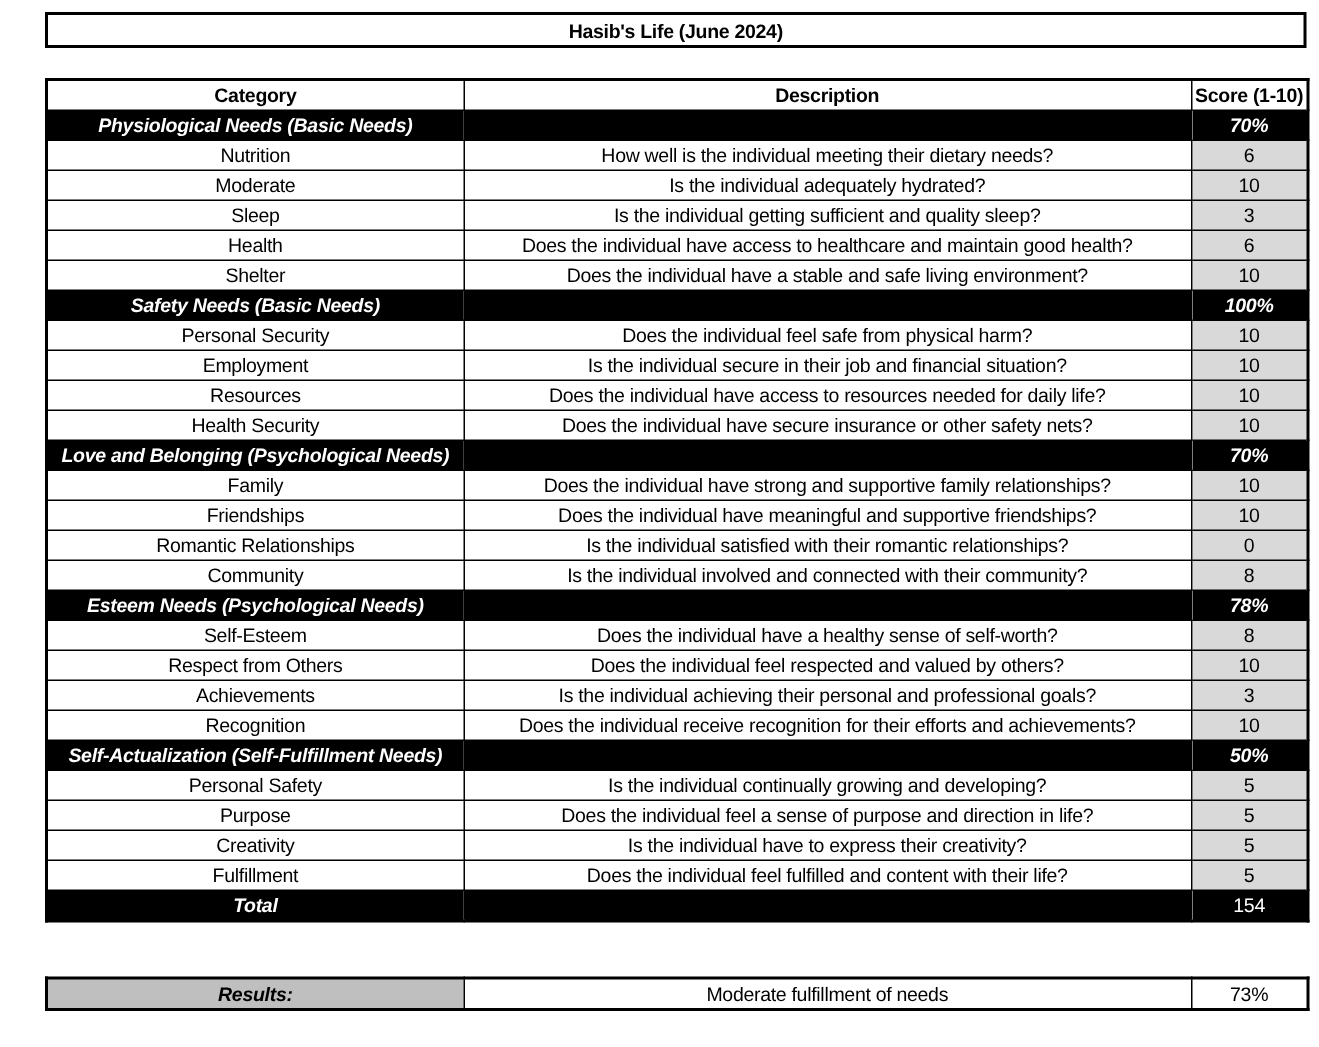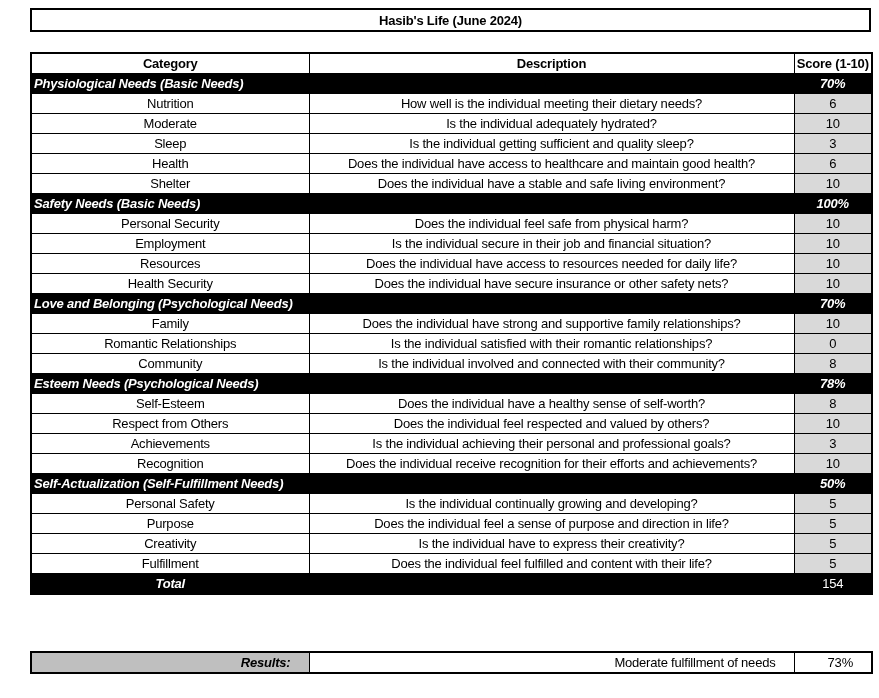--- a/index.html
+++ b/index.html
@@ -62,7 +62,7 @@
     font-style: italic;
     border-color: #000000;
   }
-  tr.section-row td.sec-name { text-align: left; }
+  tr.section-row td.sec-name { text-align: center; }
   tr.data-row td.score-cell { background: #d9d9d9; }
   tr.total-row td {
     background: #000000;

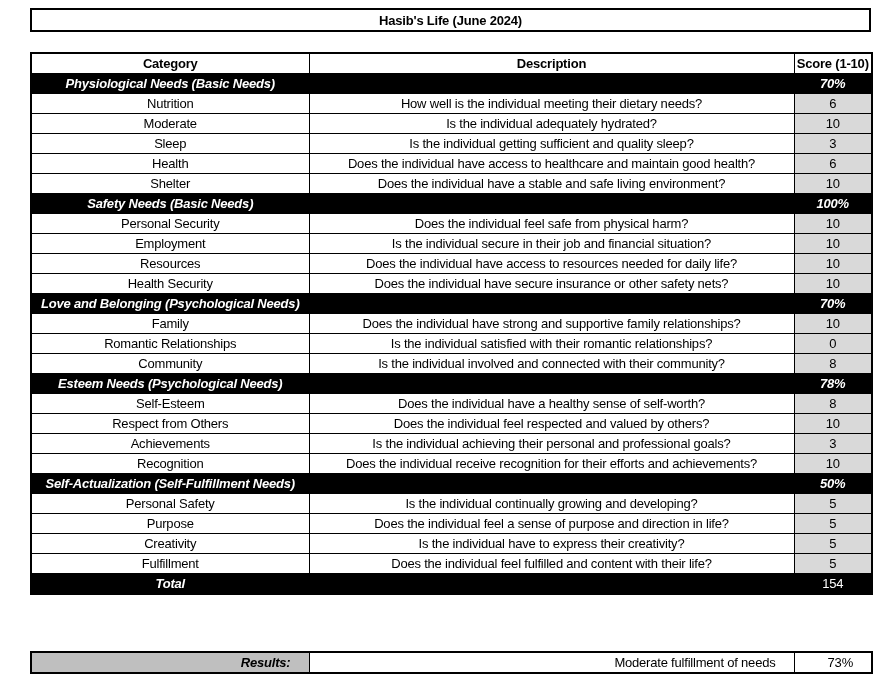--- a/index.html
+++ b/index.html
@@ -188,6 +188,11 @@
           <td class="score-cell">10</td>
         </tr>
         <tr class="data-row">
+          <td class="cat-cell">Friendships</td>
+          <td class="desc-cell">Does the individual have meaningful and supportive friendships?</td>
+          <td class="score-cell">10</td>
+        </tr>
+        <tr class="data-row">
           <td class="cat-cell">Romantic Relationships</td>
           <td class="desc-cell">Is the individual satisfied with their romantic relationships?</td>
           <td class="score-cell">0</td>

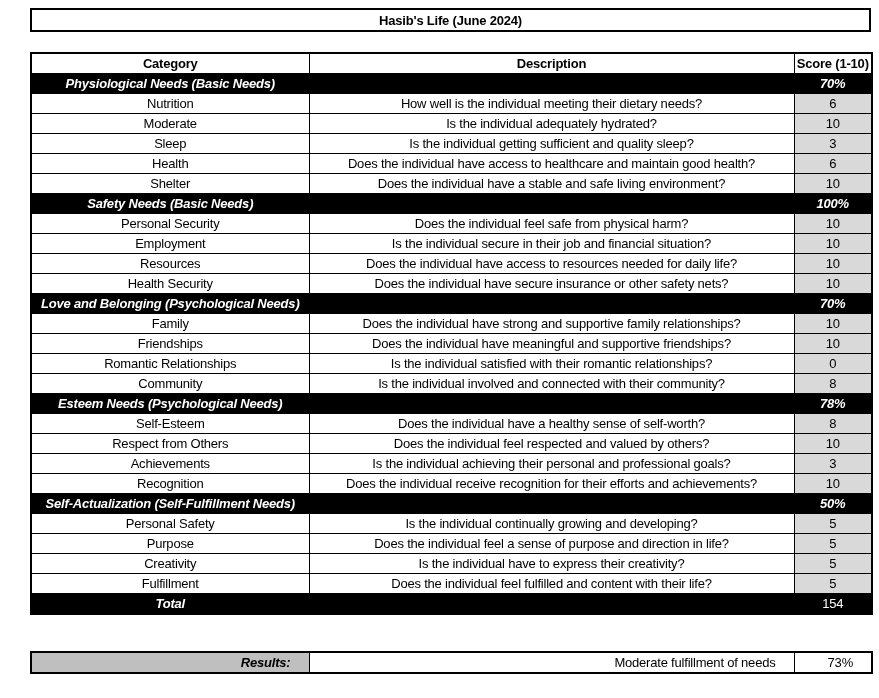--- a/index.html
+++ b/index.html
@@ -86,7 +86,7 @@
     border: 1px solid #000000;
     height: 19px;
     padding: 0 18px;
-    text-align: right;
+    text-align: center;
     vertical-align: middle;
     white-space: nowrap;
   }

